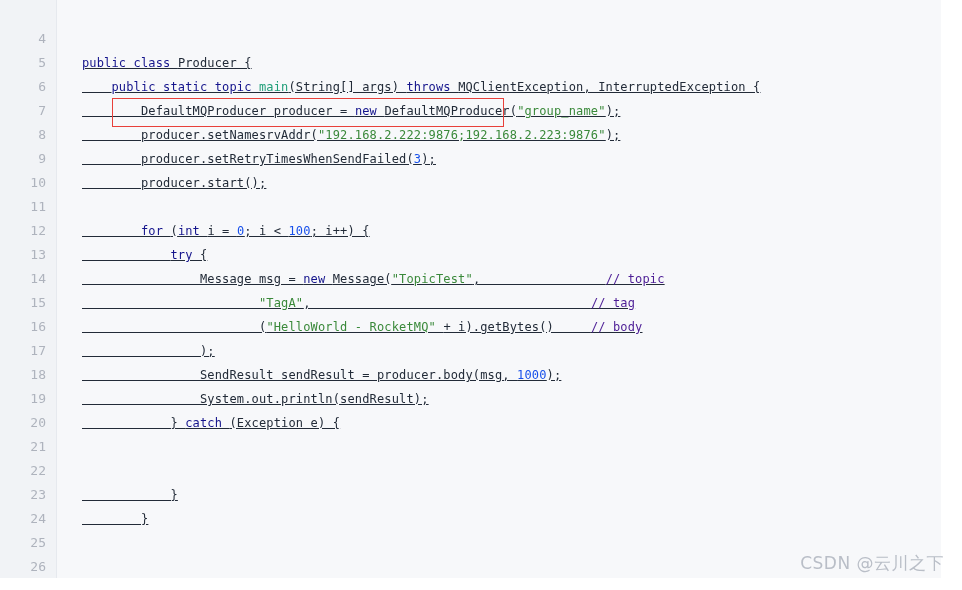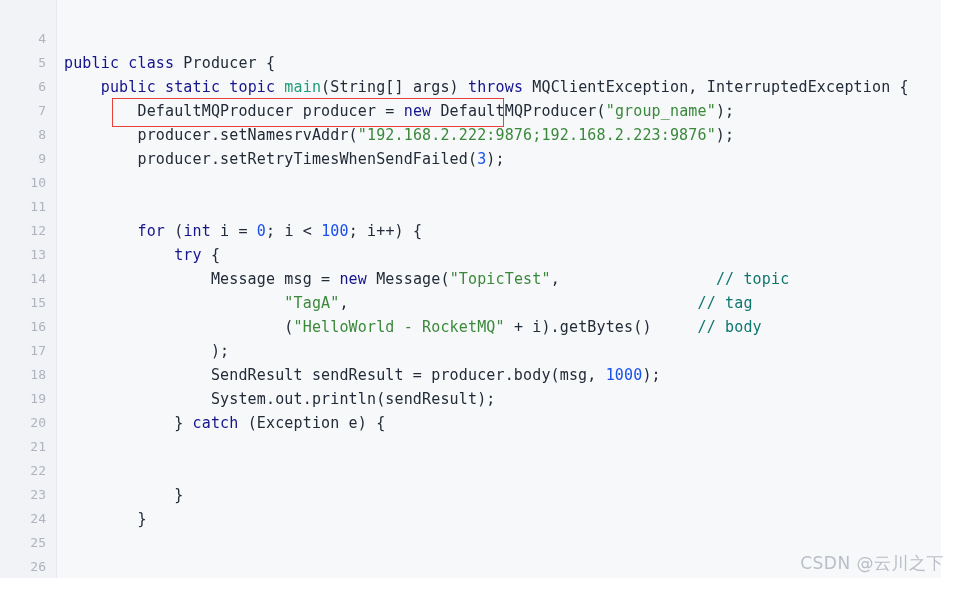--- a/index.html
+++ b/index.html
@@ -69,10 +69,11 @@
 
   .src {
     position: absolute;
-    left: 64px;
+    left: 82px;
     color: #222b38;
-    font-size: 15px;
+    font-size: 12px;
     letter-spacing: 0.15px;
+    text-decoration: underline;
   }
 
   

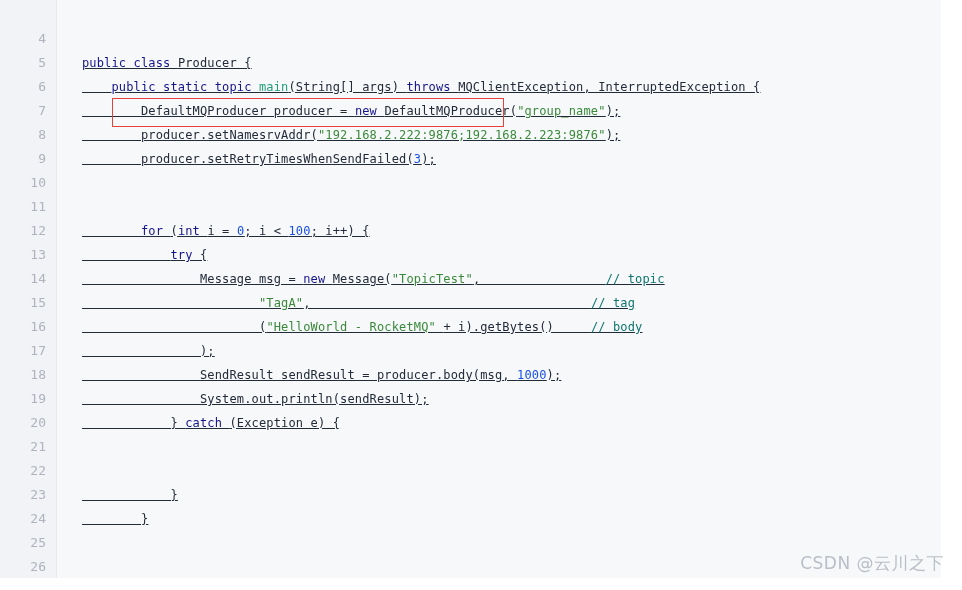--- a/index.html
+++ b/index.html
@@ -163,6 +163,7 @@
 
     <div class="line">
       <span class="ln">9</span>
+      <span class="src"><span class="plain">        producer.start();</span></span>
     </div>
 
     <div class="line">

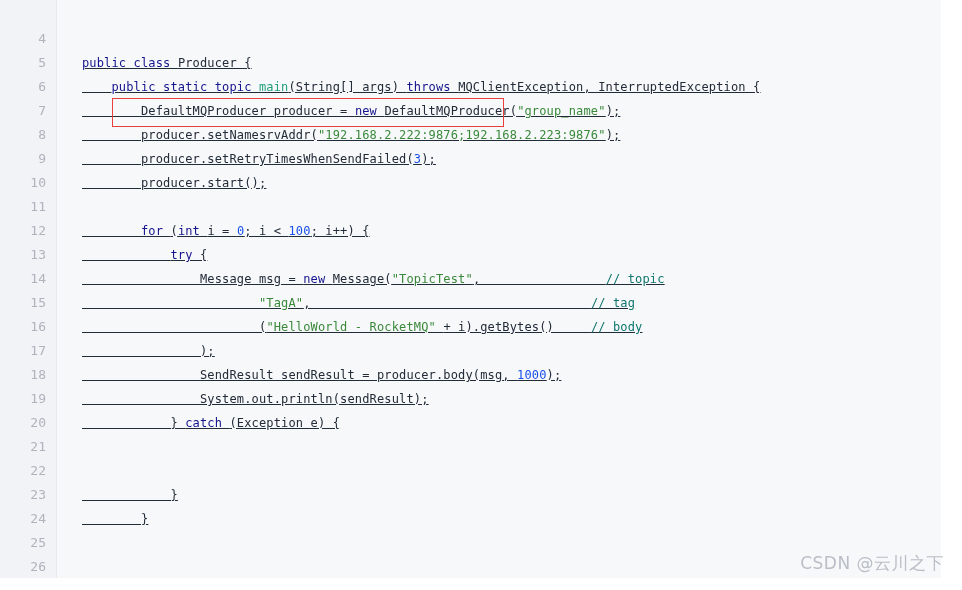--- a/index.html
+++ b/index.html
@@ -81,7 +81,7 @@
   .fn   { color: #1f9e78; }
   .str  { color: #3a893a; }
   .num  { color: #1750eb; }
-  .cmt  { color: #0f766e; }
+  .cmt  { color: #4c1d95; }
   .plain{ color: #222b38; }
 
   

